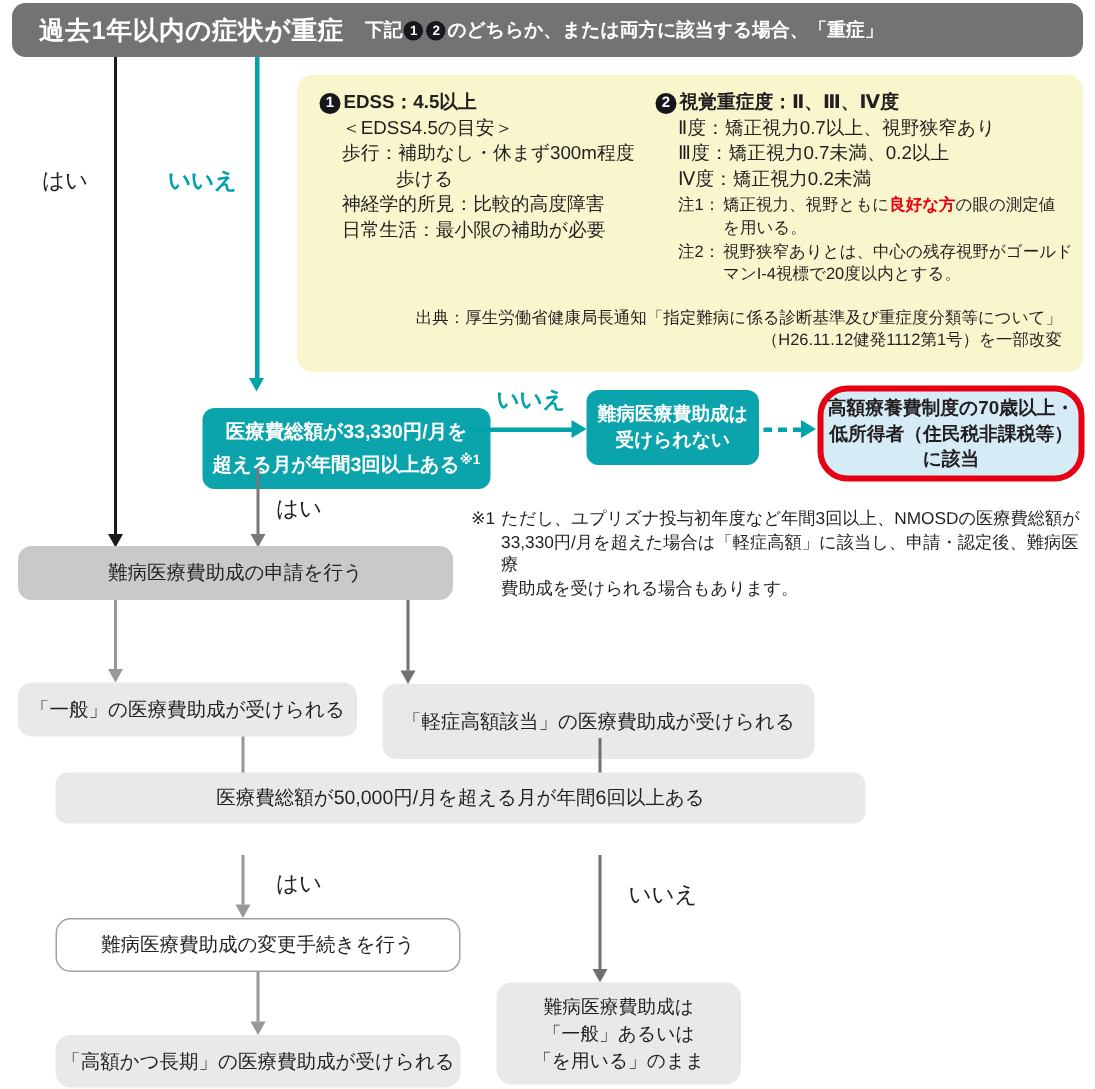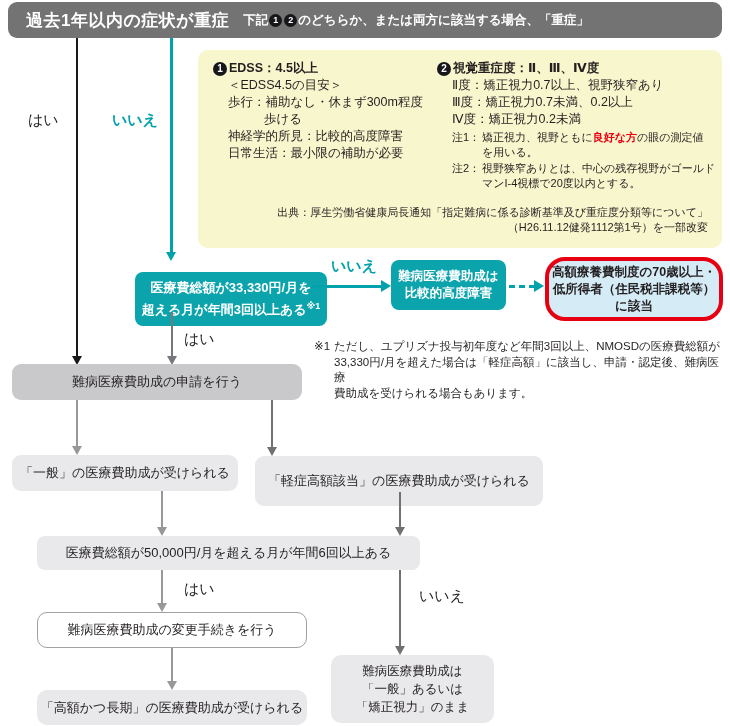--- a/index.html
+++ b/index.html
@@ -122,7 +122,7 @@
 
   <div class="abs tealbox" style="left:391px;top:260px;width:115px;height:50px;font-size:12.5px;line-height:17px;">
     <span>難病医療費助成は</span>
-    <span>比較的高度障害</span>
+    <span>受けられない</span>
   </div>
 
   <div class="abs dashes" style="left:509px;top:285px;width:26px;"></div>

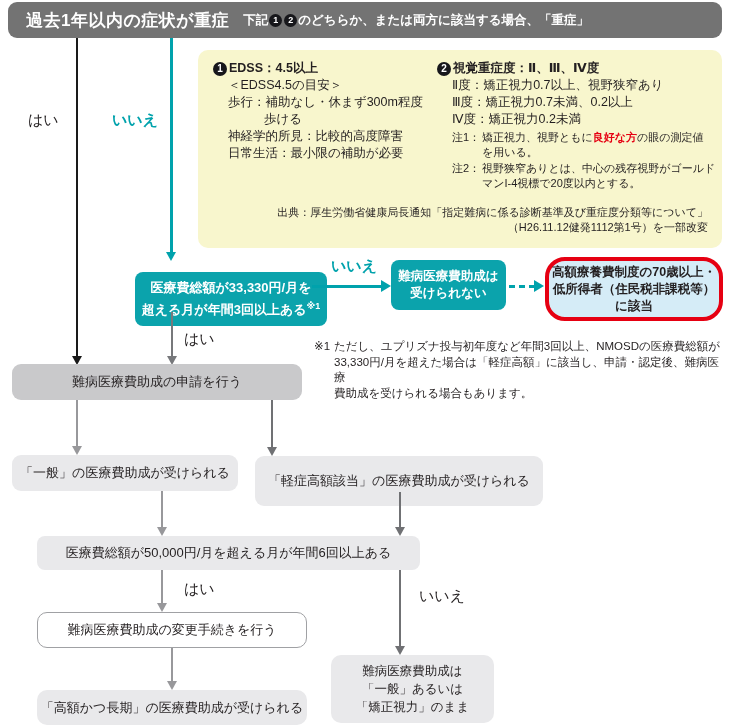--- a/index.html
+++ b/index.html
@@ -168,7 +168,7 @@
   <div class="abs vline" style="left:399px;top:492px;height:35px;background:#707174;"></div>
   <div class="abs ah-down" style="left:395px;top:527px;border-top-color:#707174;"></div>
 
-  <div class="abs graybox" style="left:37px;top:536px;width:383px;height:34px;border-radius:8px;">
+  <div class="abs graybox" style="left:37px;top:515px;width:540px;height:34px;border-radius:8px;">
     <span>医療費総額が50,000円/月を超える月が年間6回以上ある</span>
   </div>
 

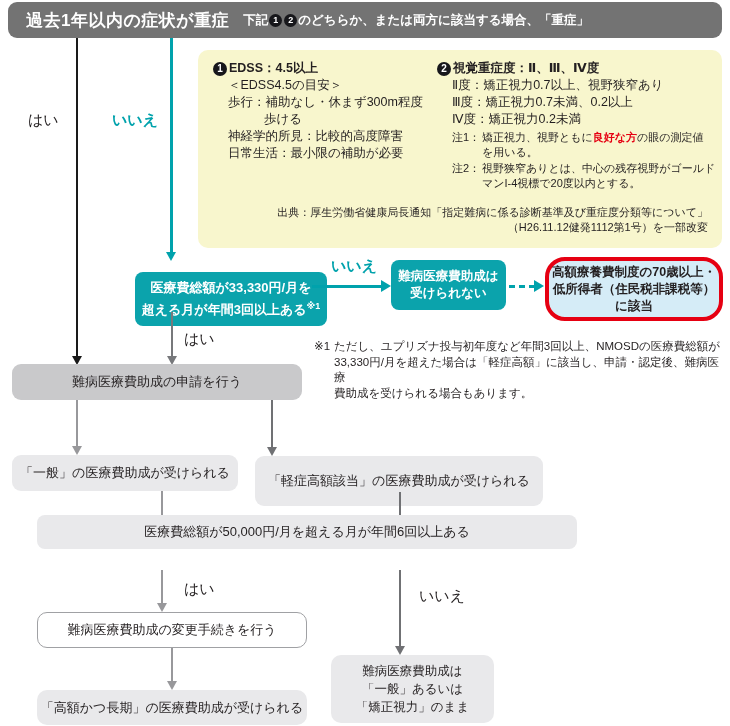--- a/index.html
+++ b/index.html
@@ -194,7 +194,7 @@
   <div class="abs graybox" style="left:331px;top:655px;width:163px;height:68px;border-radius:10px;flex-direction:column;font-size:12.5px;line-height:18px;">
     <span>難病医療費助成は</span>
     <span>「一般」あるいは</span>
-    <span>「矯正視力」のまま</span>
+    <span>「を用いる」のまま</span>
   </div>
 
 </div>

